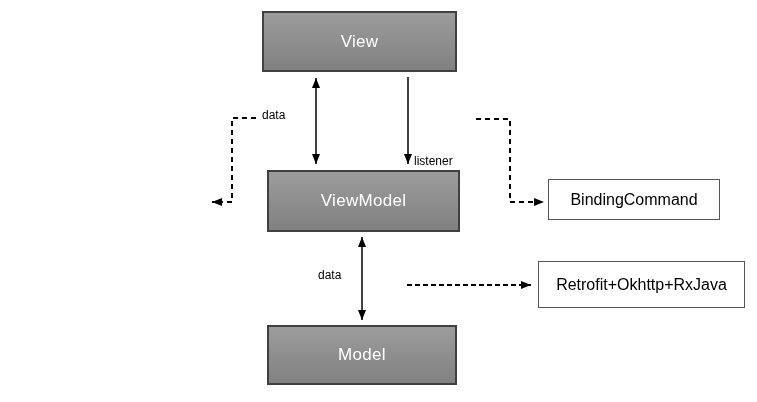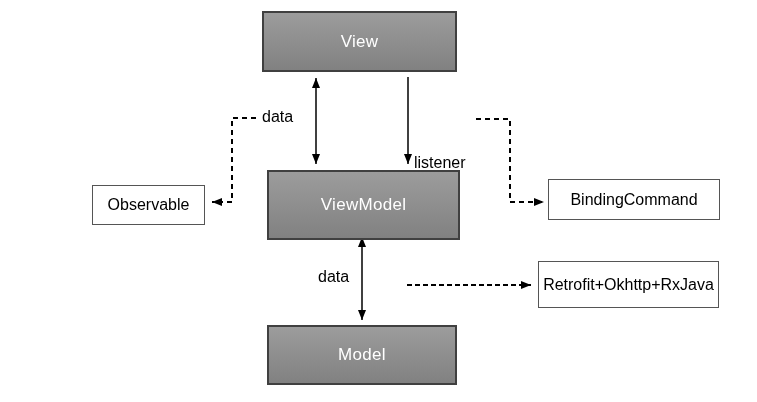--- a/index.html
+++ b/index.html
@@ -45,7 +45,7 @@
   .edge-label {
     position: absolute;
     color: var(--text, #000000);
-    font-size: 16px;
+    font-size: 12px;
     white-space: nowrap;
   }
   #node-view      { left: 262px; top: 11px;  width: 195px; height: 61px; }

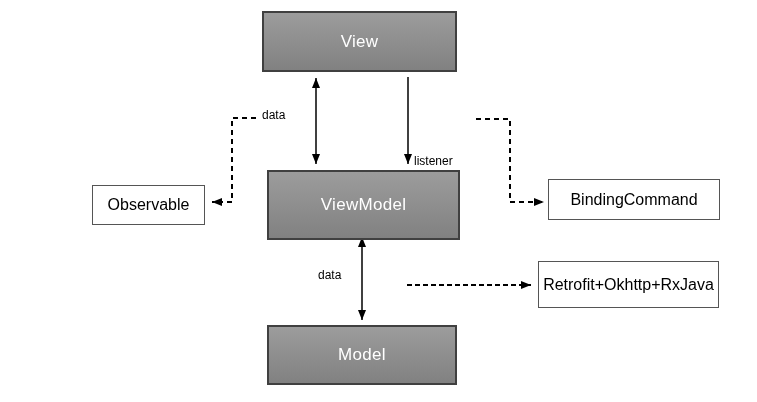--- a/index.html
+++ b/index.html
@@ -103,7 +103,6 @@
 
   <div class="node gray" id="node-model">Model</div>
 
-  <div class="node white" id="node-observable">Observable</div>
 
   <div class="node white" id="node-binding">BindingCommand</div>
 

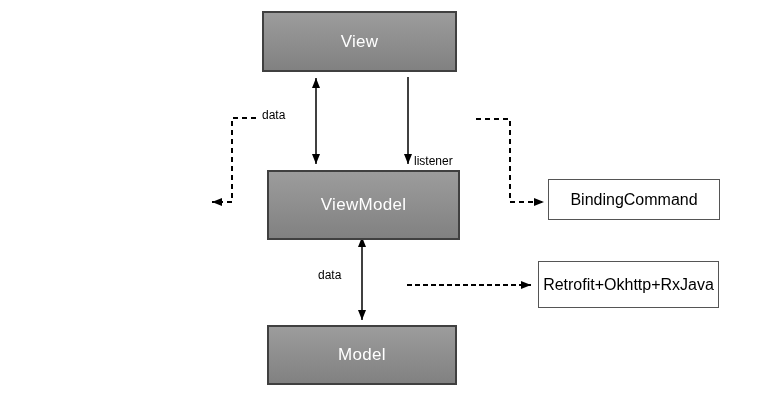--- a/index.html
+++ b/index.html
@@ -49,7 +49,7 @@
     white-space: nowrap;
   }
   #node-view      { left: 262px; top: 11px;  width: 195px; height: 61px; }
-  #node-viewmodel { left: 267px; top: 170px; width: 193px; height: 70px; }
+  #node-viewmodel { left: 267px; top: 170px; width: 193px; height: 62px; }
   #node-model     { left: 267px; top: 325px; width: 190px; height: 60px; }
   #node-observable{ left: 92px;  top: 185px; width: 113px; height: 40px; }
   #node-binding   { left: 548px; top: 179px; width: 172px; height: 41px; }

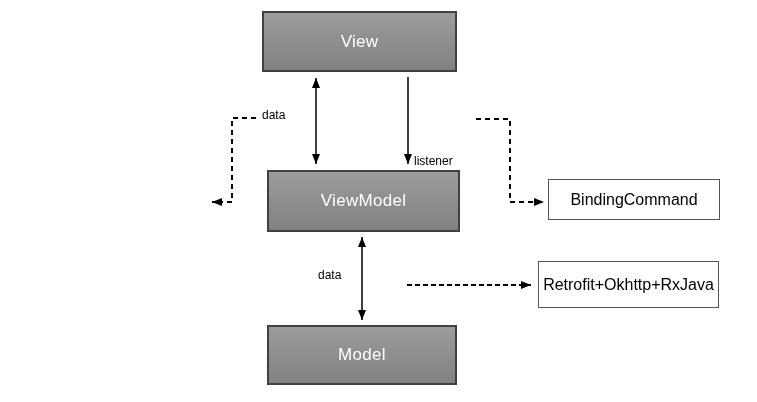--- a/index.html
+++ b/index.html
@@ -53,7 +53,7 @@
   #node-model     { left: 267px; top: 325px; width: 190px; height: 60px; }
   #node-observable{ left: 92px;  top: 185px; width: 113px; height: 40px; }
   #node-binding   { left: 548px; top: 179px; width: 172px; height: 41px; }
-  #node-retrofit  { left: 538px; top: 261px; width: 181px; height: 47px; }
+  #node-retrofit  { left: 538px; top: 261px; width: 207px; height: 47px; }
   #label-data-top    { left: 262px; top: 108px; }
   #label-listener    { left: 414px; top: 110px; margin-top: 44px; }
   #label-data-bottom { left: 318px; top: 268px; }

